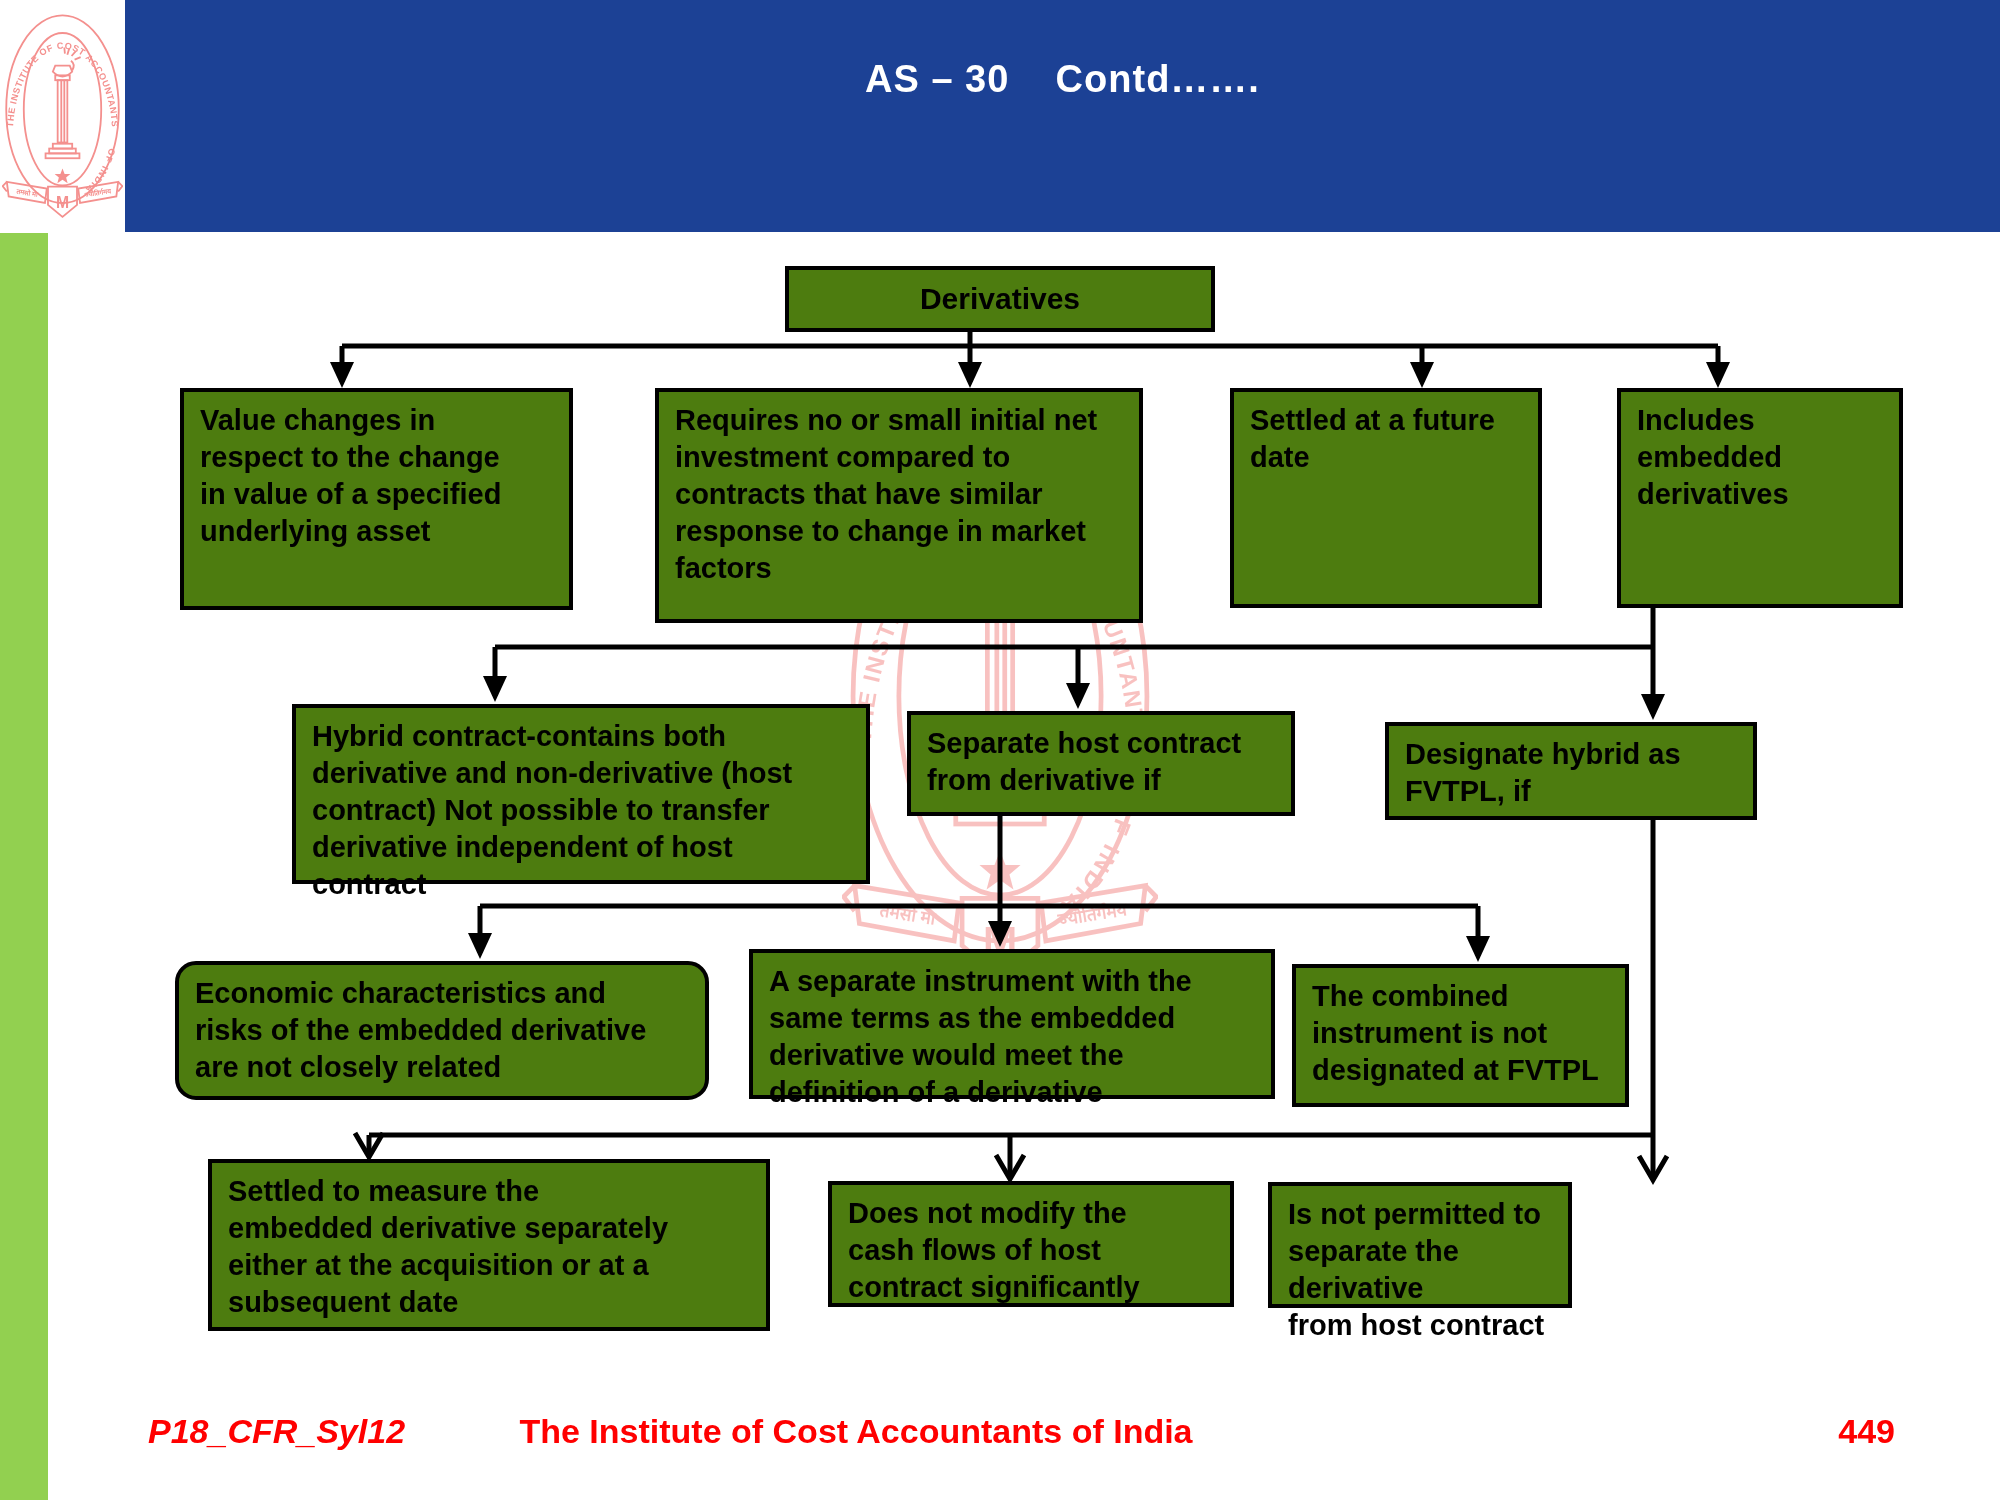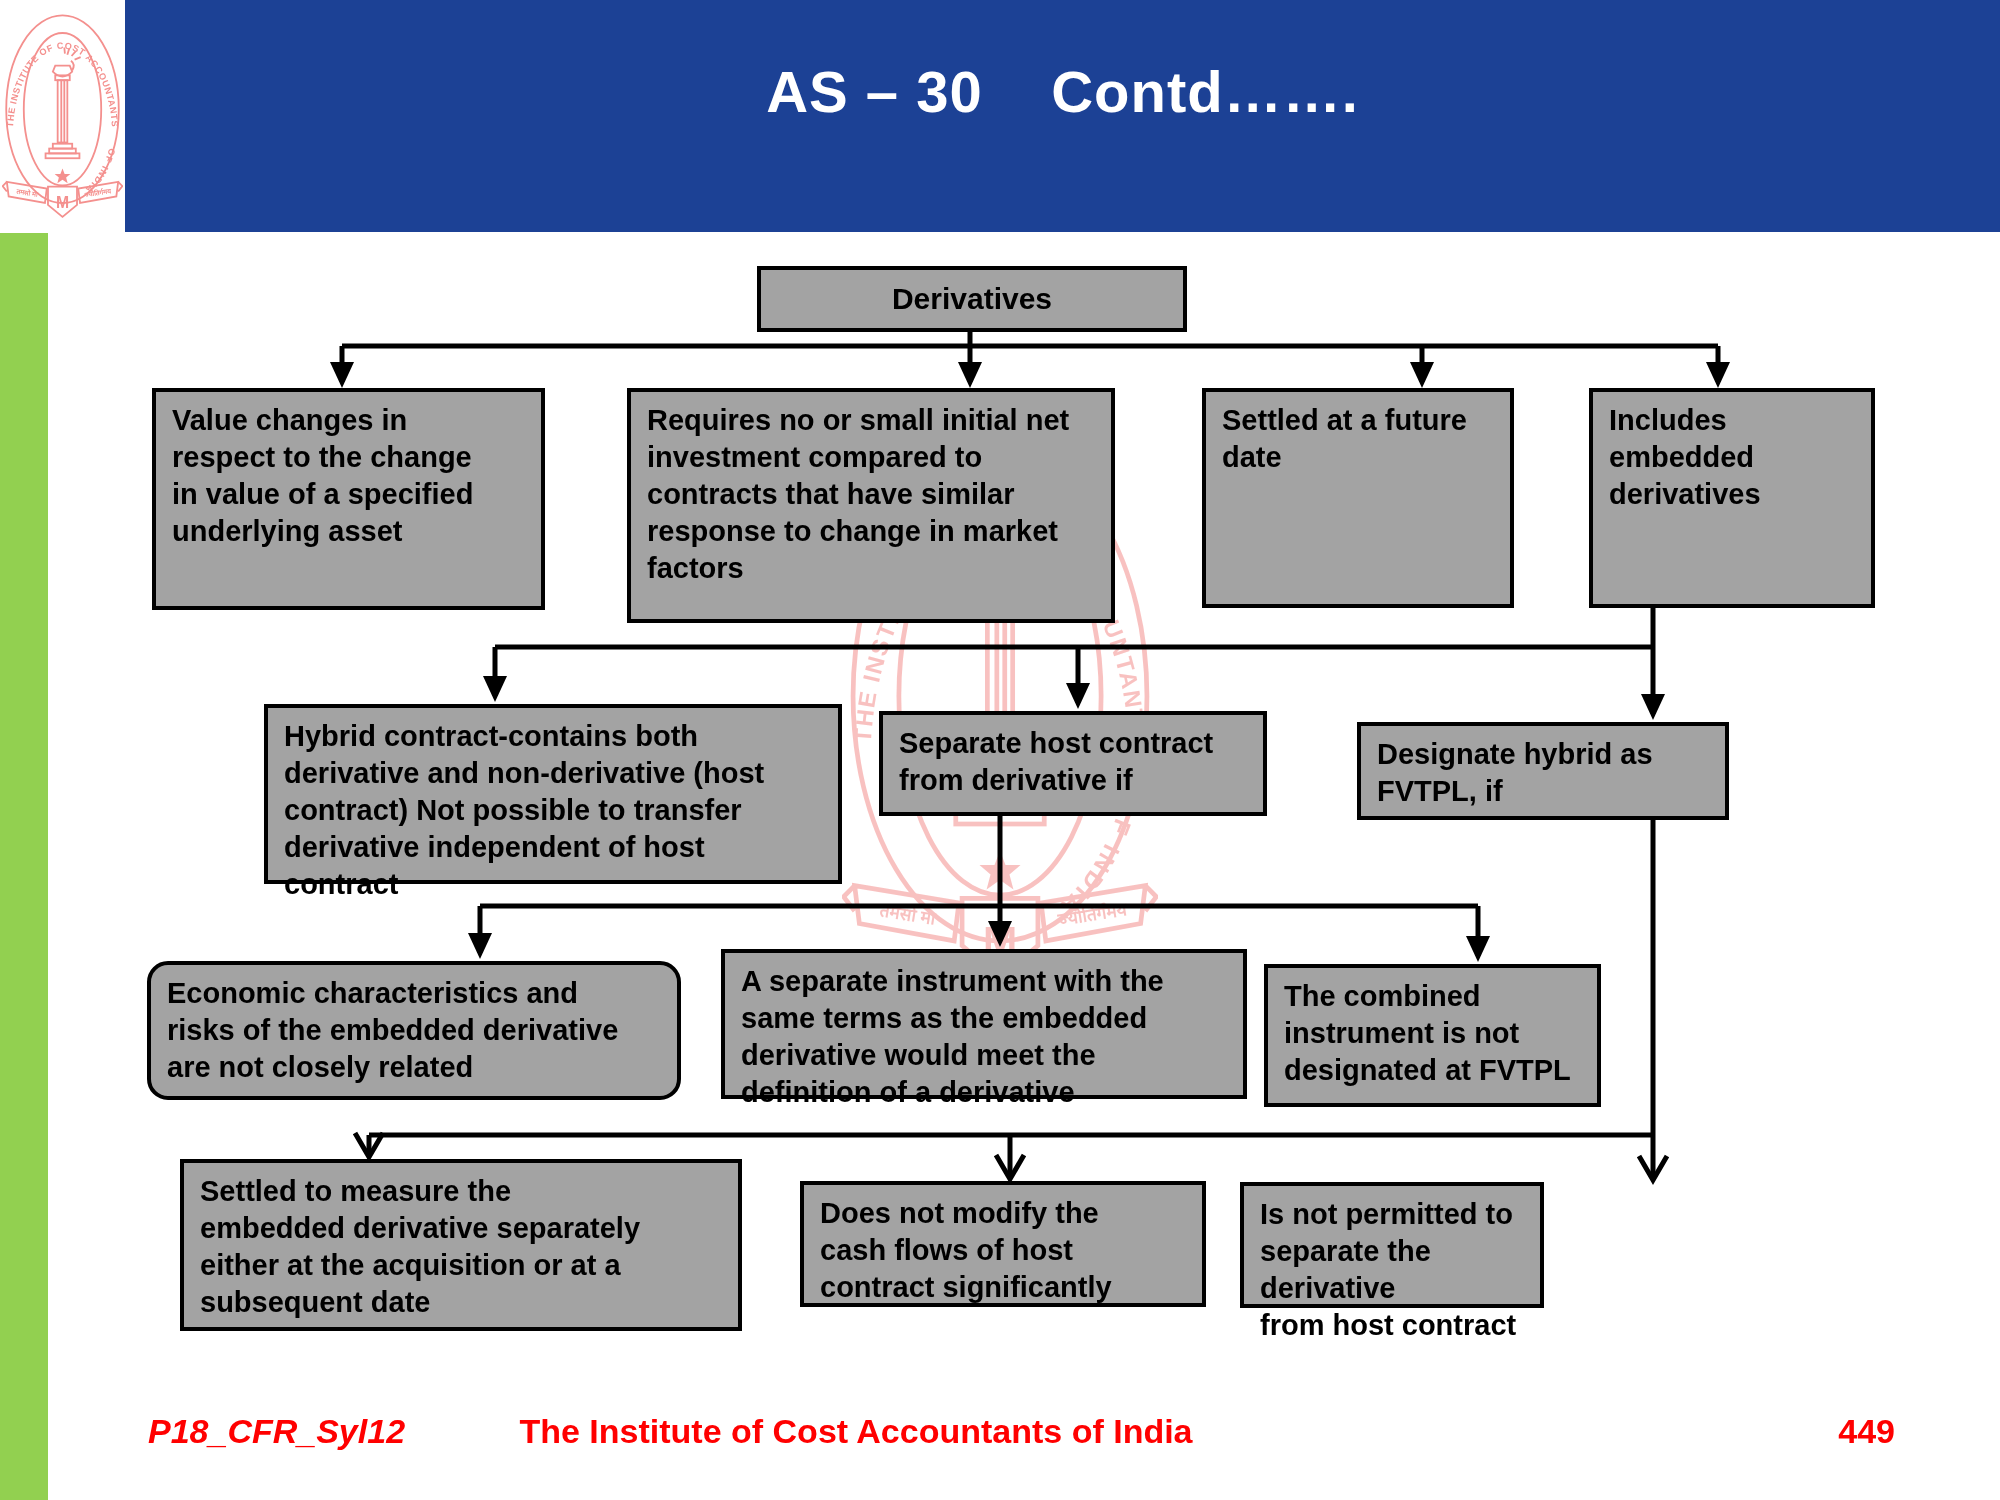--- a/index.html
+++ b/index.html
@@ -11,7 +11,7 @@
   .header-band{position:absolute;left:125px;top:0;width:1875px;height:232px;background:#1C4195;z-index:3;}
   .slide-title{
     position:absolute;left:125px;top:58px;width:1875px;text-align:center;
-    color:#ffffff;font-weight:bold;font-size:58px;letter-spacing:1px;white-space:pre;z-index:4;
+    color:#ffffff;font-weight:bold;font-size:38px;letter-spacing:1px;white-space:pre;z-index:4;
   }
   .logo-area{position:absolute;left:0;top:0;width:125px;height:233px;background:#ffffff;z-index:4;}
   .logo-area svg{position:absolute;left:2px;top:2px;width:121px;height:229px;}

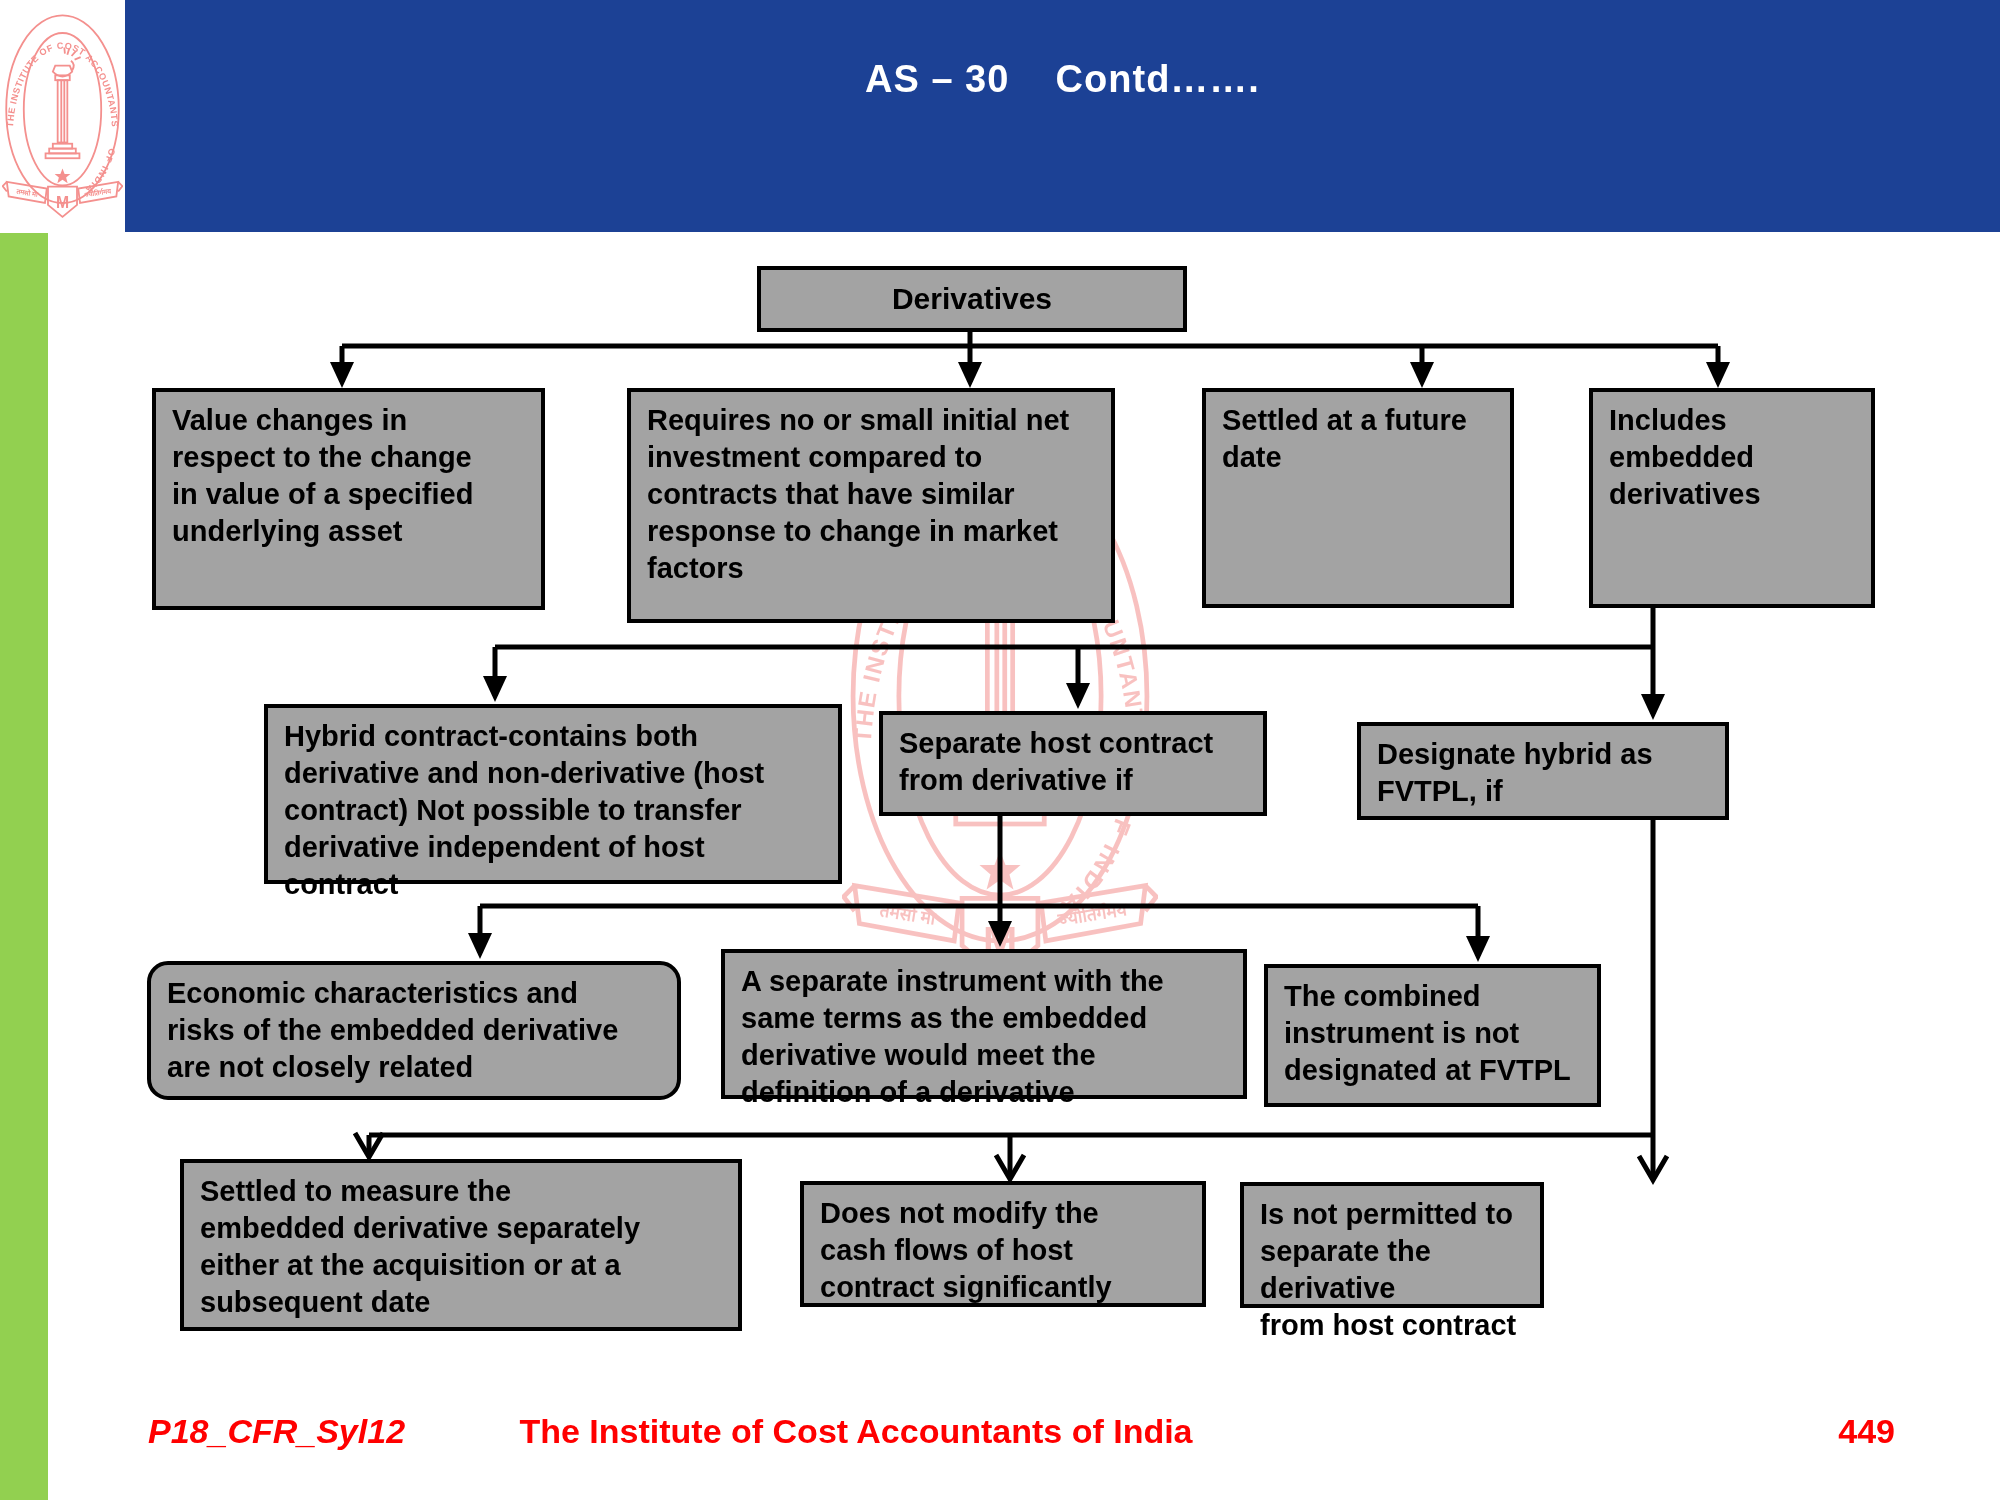--- a/index.html
+++ b/index.html
@@ -30,9 +30,9 @@
 
   
   .node{
-    position:absolute;background:#a3a3a3;border:4px solid #000;color:#000;
+    position:absolute;background:#4d7c0f;border:4px solid #000;color:#000;
     font-weight:bold;font-size:29px;line-height:37px;padding:10px 16px;
-    white-space:pre-line;z-index:2;box-sizing:border-box;
+    white-space:pre-line;z-index:2;box-sizing:border-box;margin-left:28px;
   }
   #n-derivatives{left:757px;top:266px;width:430px;height:66px;text-align:center;
     padding:0;line-height:58px;font-size:30px;}

